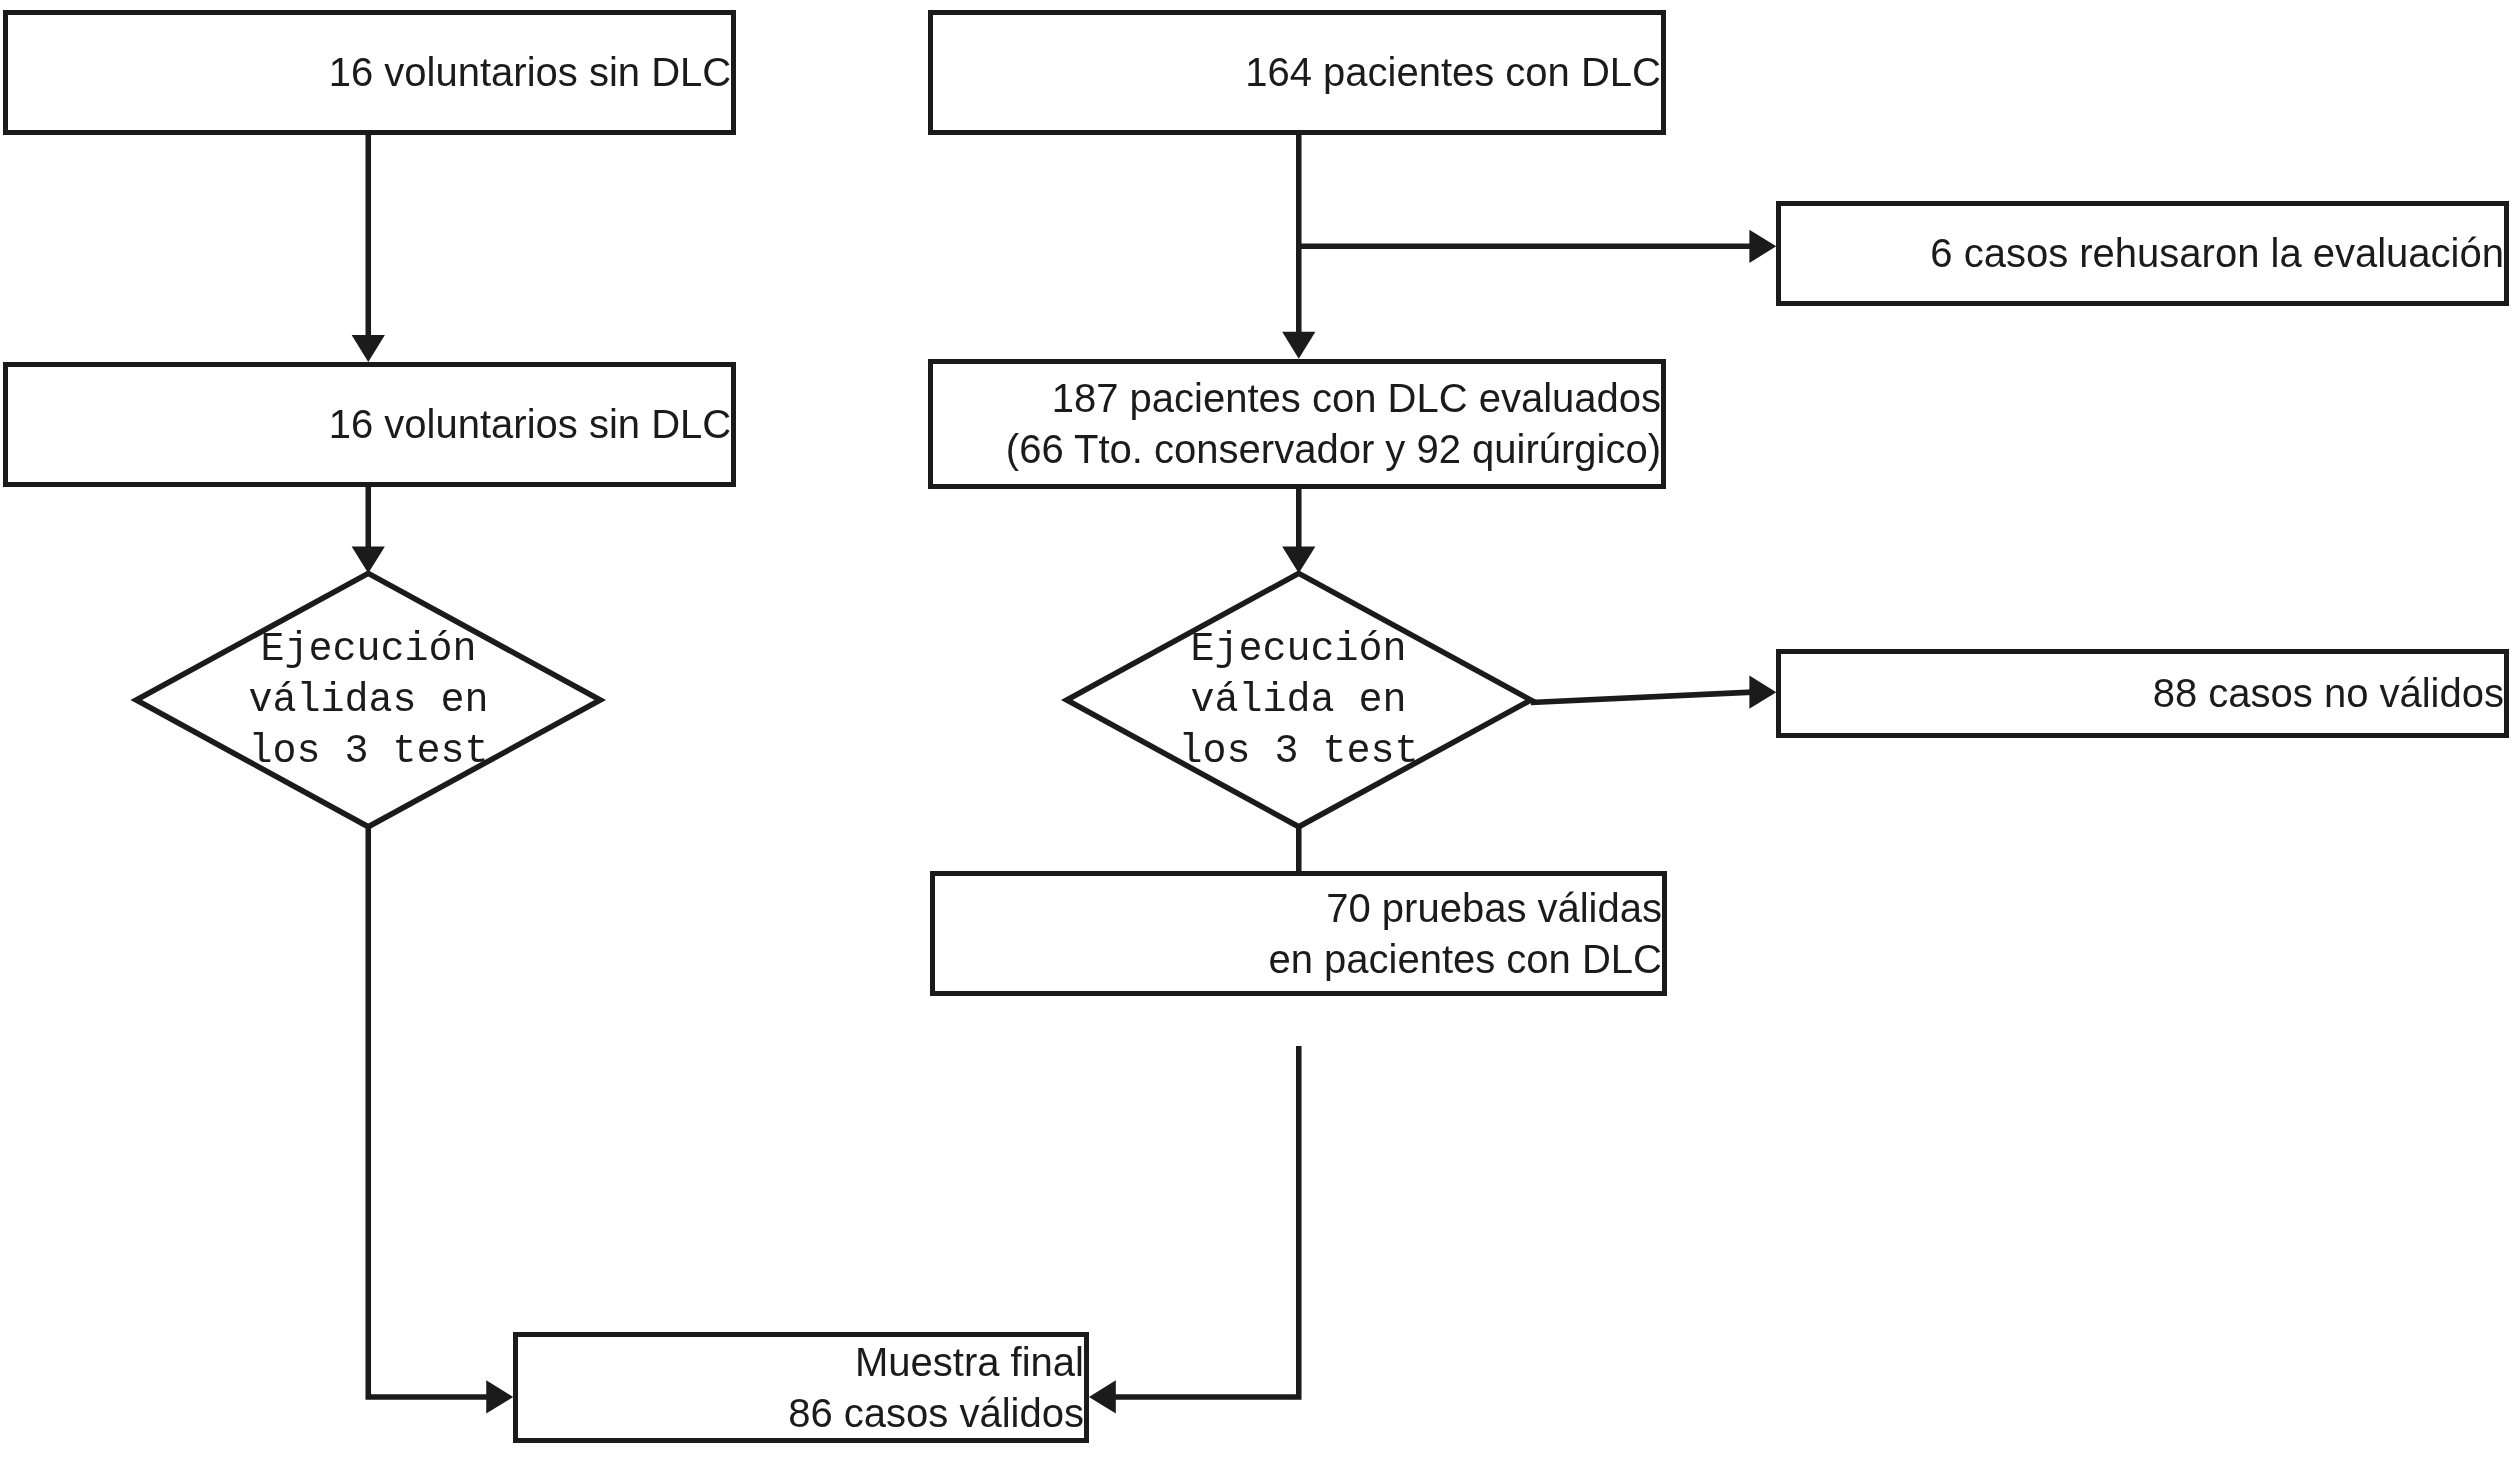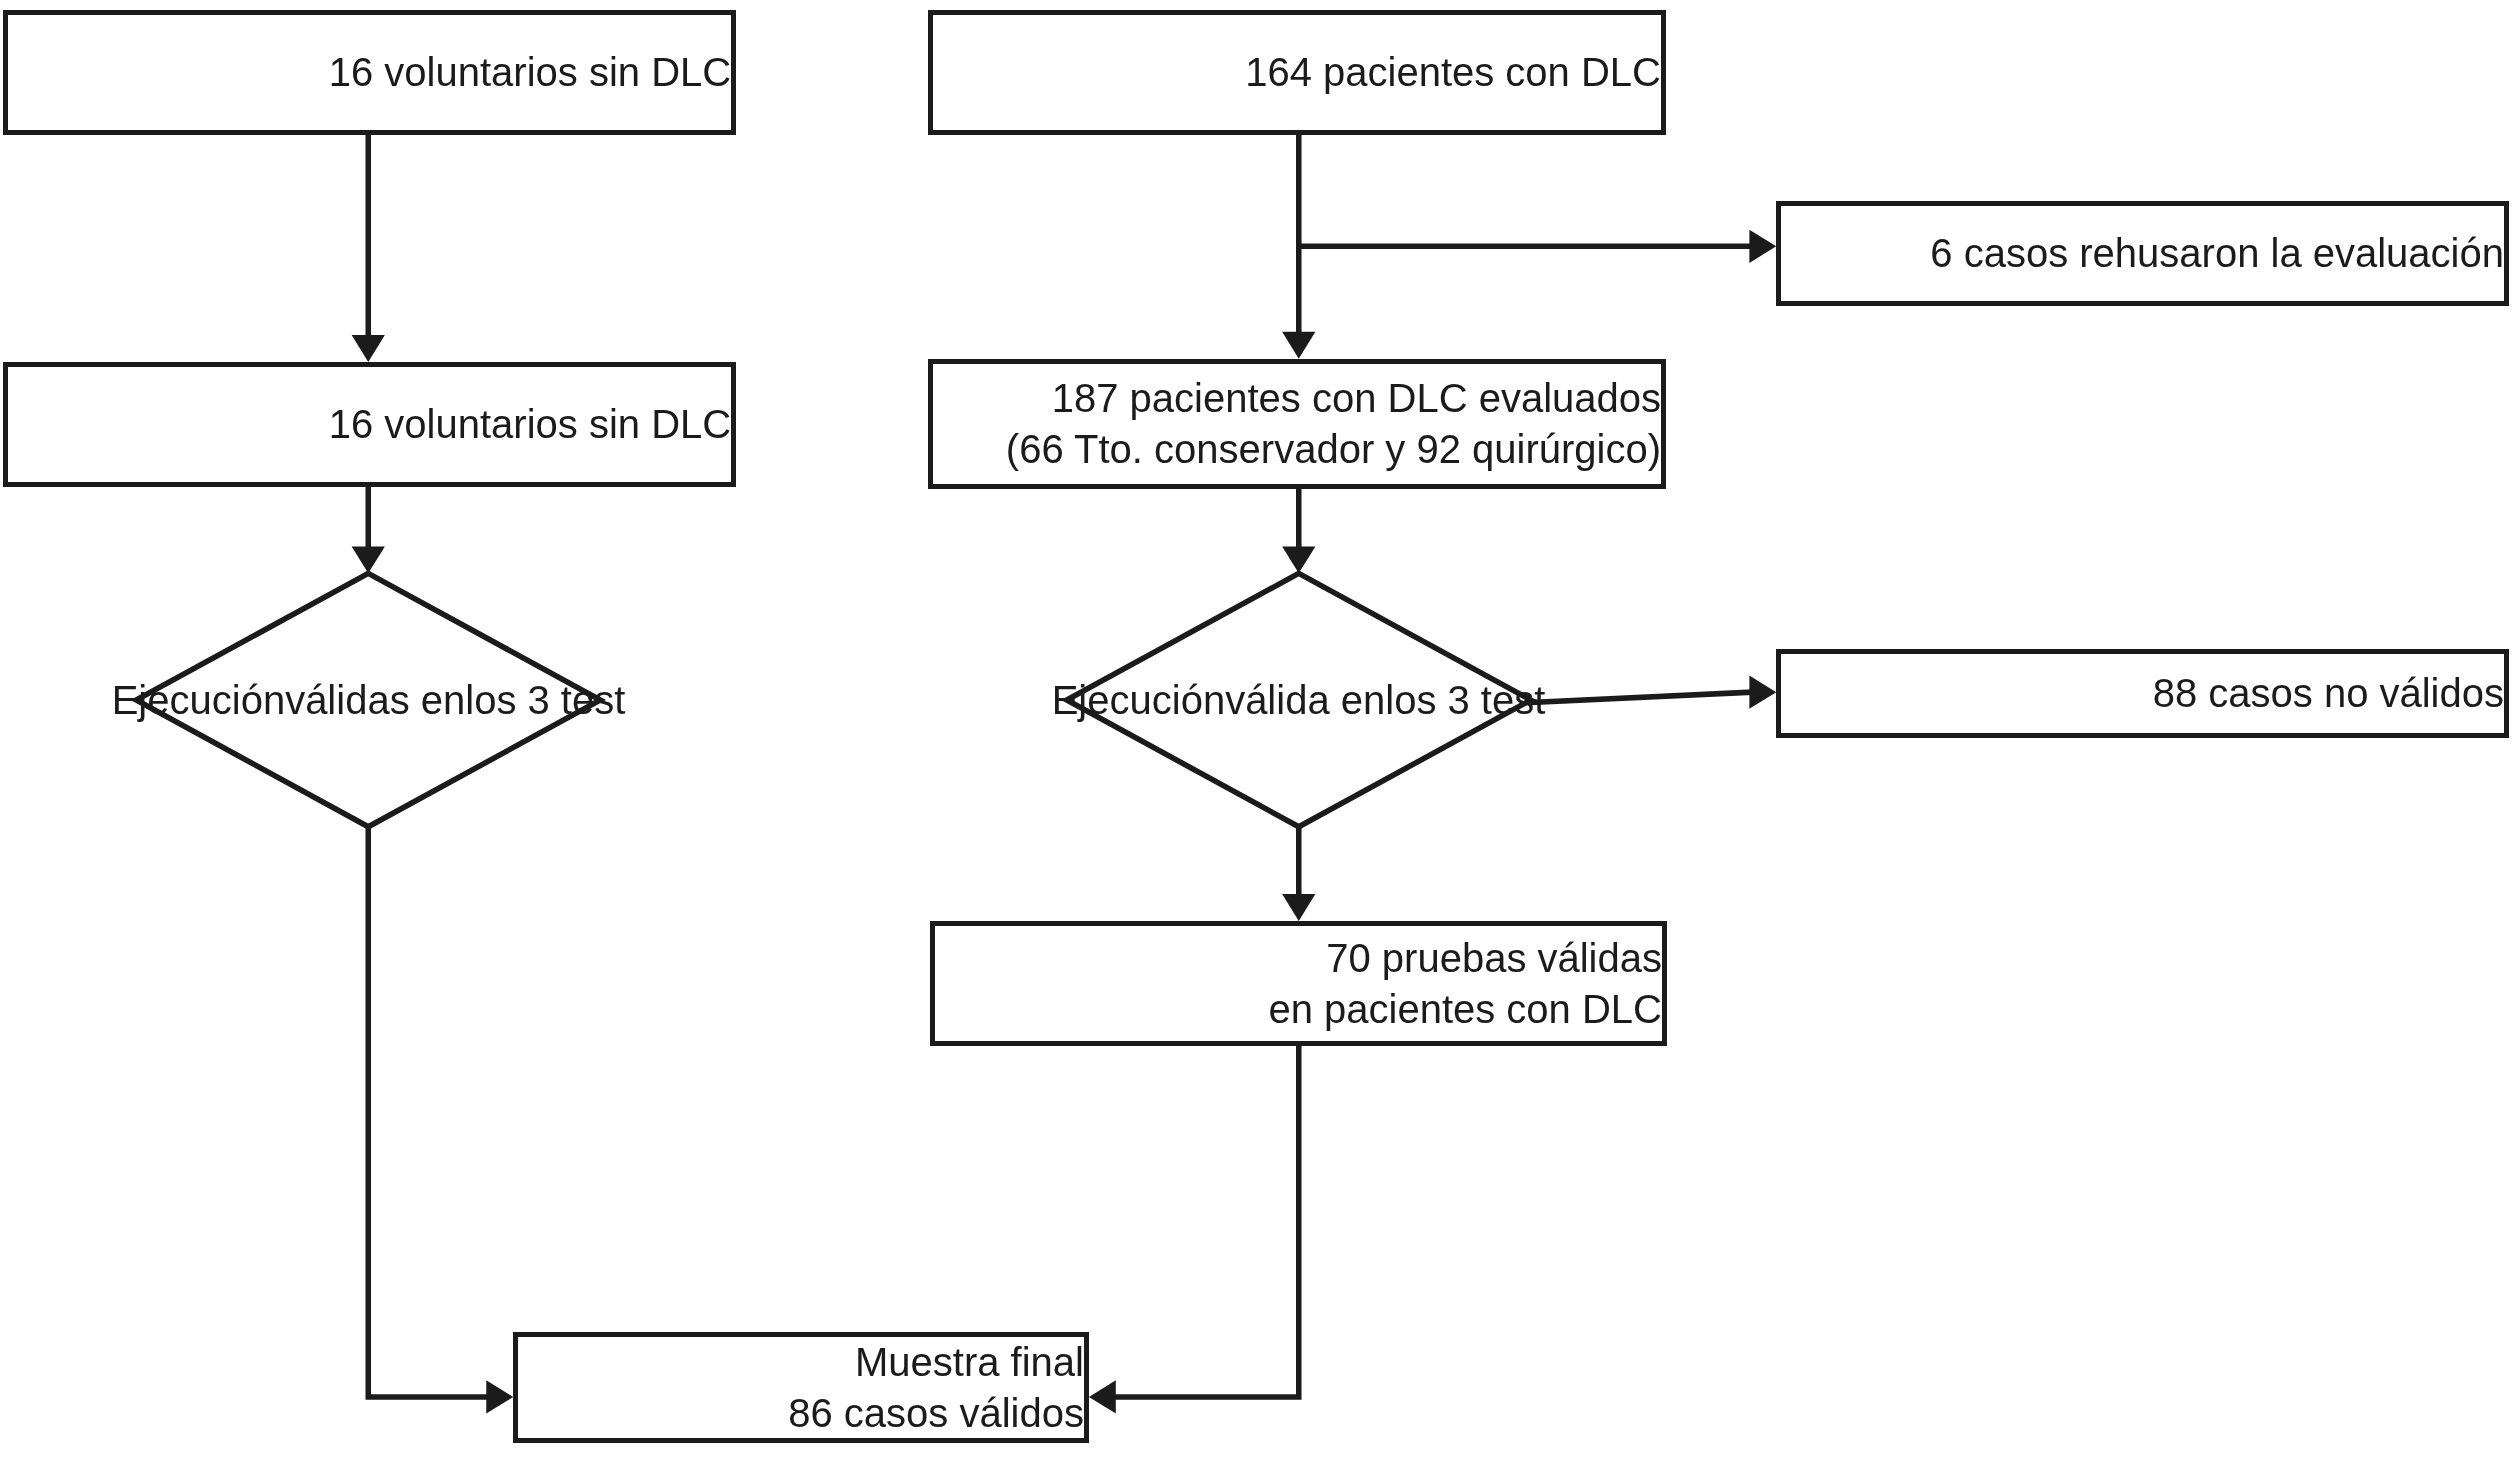--- a/index.html
+++ b/index.html
@@ -40,7 +40,7 @@
   .diamond-label {
     position: absolute;
     display: flex;
-    flex-direction: row;
+    flex-direction: column;
     align-items: center;
     justify-content: center;
     text-align: center;
@@ -48,6 +48,7 @@
     line-height: 51px;
     background: transparent;
     white-space: nowrap;
+    font-family: Liberation Mono, monospace;
   }
   .conn {
     stroke: #1b1b1b;

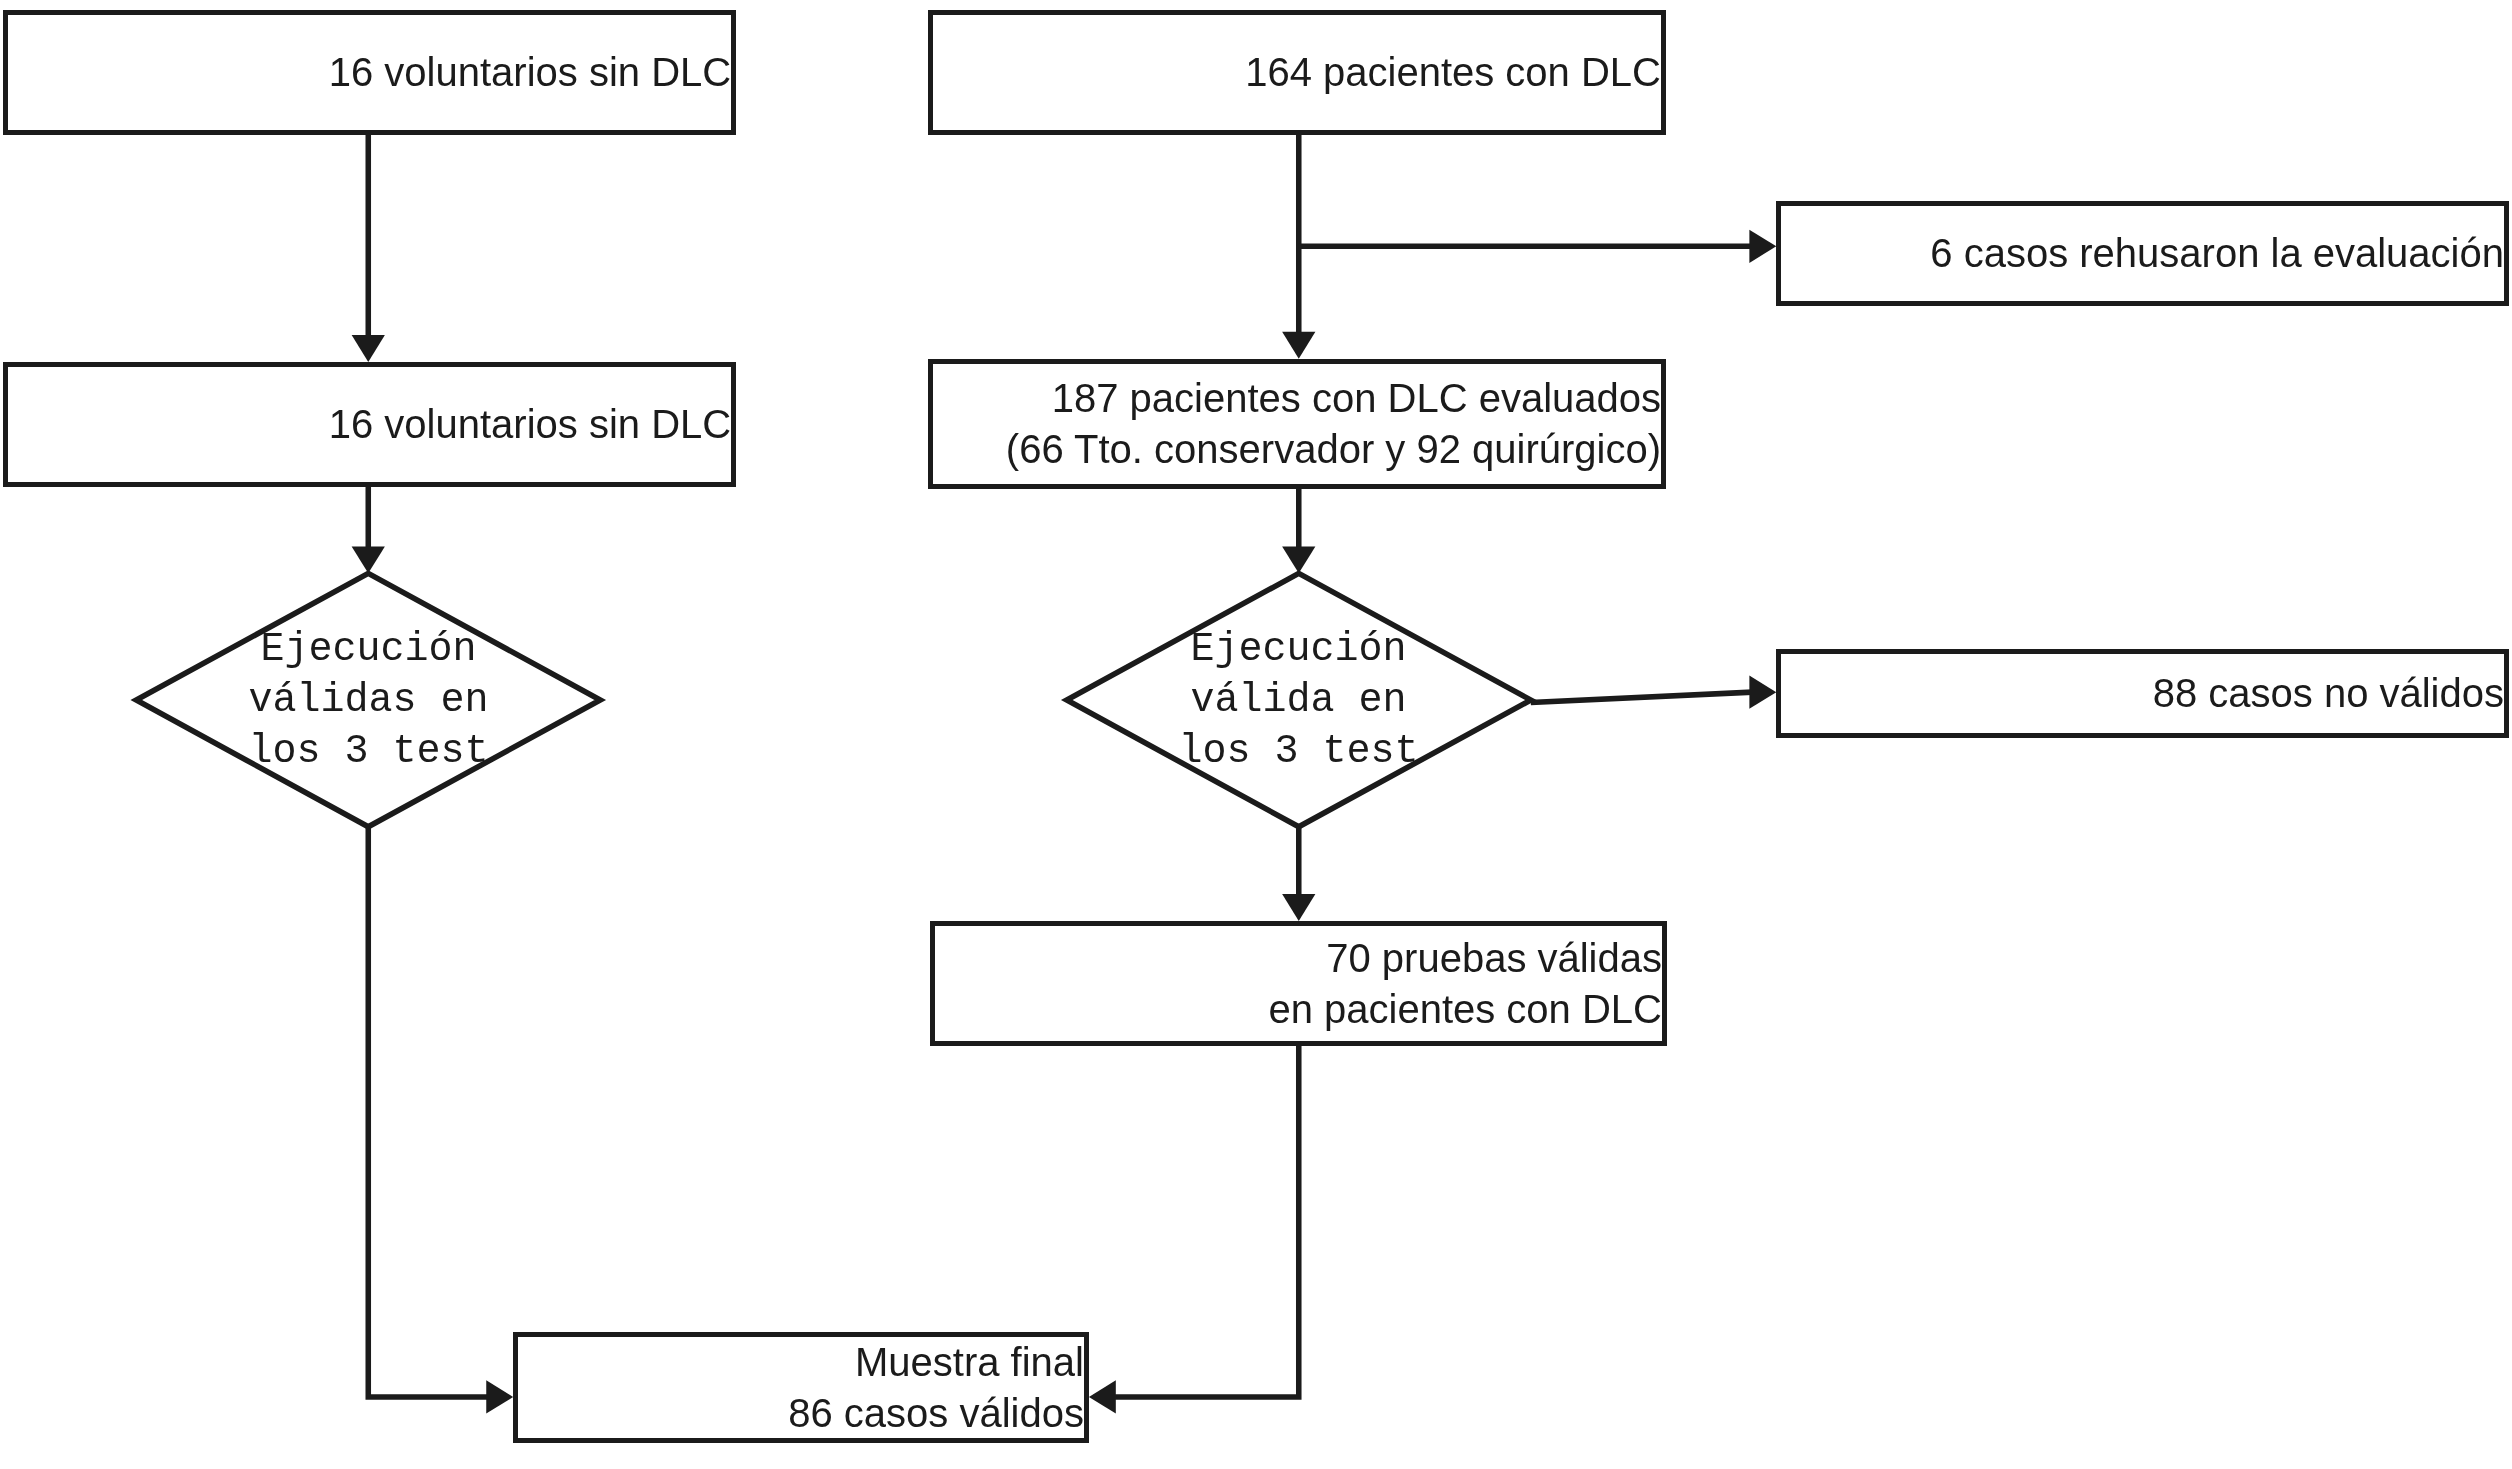--- a/index.html
+++ b/index.html
@@ -158,7 +158,7 @@
     <span>88 casos no válidos</span>
   </div>
 
-  <div class="node" style="left:930px; top:921px; width:737px; height:125px;">
+  <div class="node" style="left:930px; top:871px; width:737px; height:125px;">
     <span>70 pruebas válidas</span>
     <span>en pacientes con DLC</span>
   </div>

